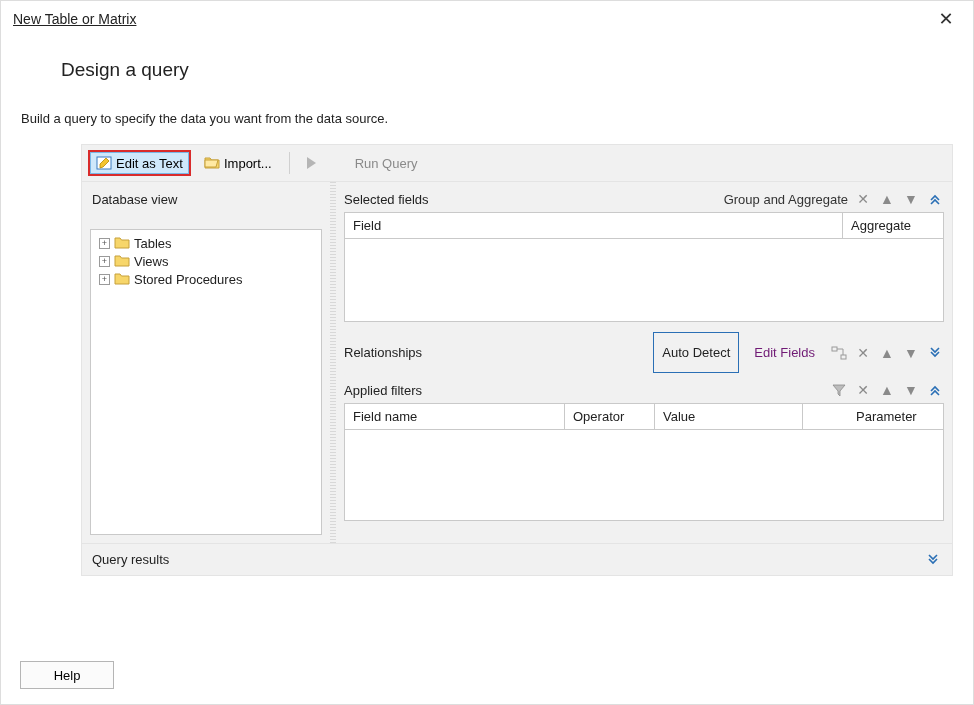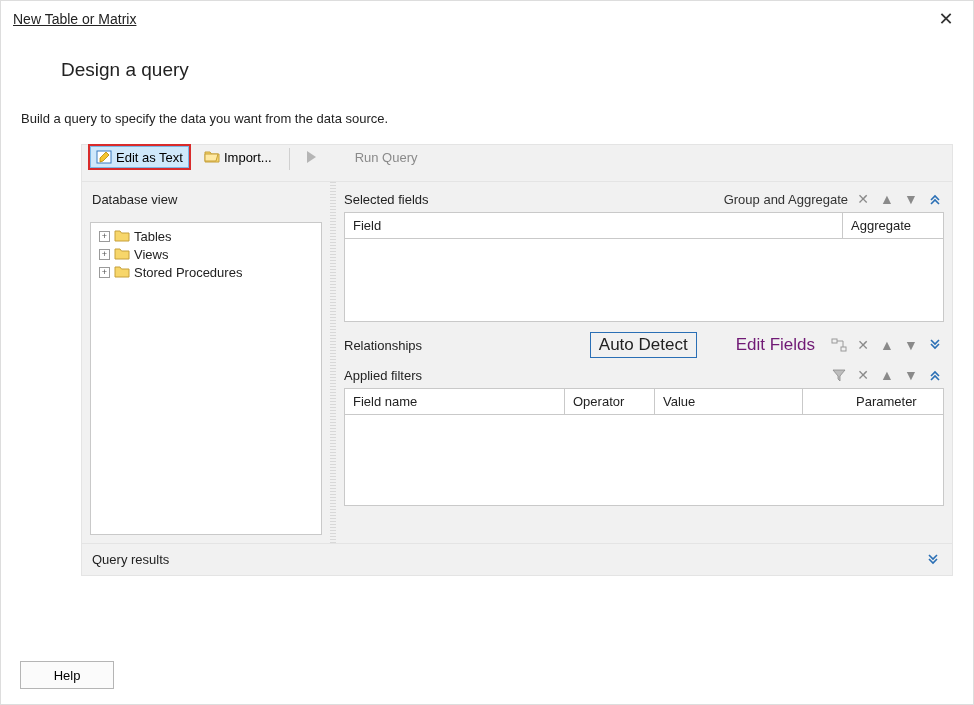--- a/index.html
+++ b/index.html
@@ -32,8 +32,8 @@
     background: #f1f1f1;
     border: 1px solid #e4e4e4;
     display: flex;
-    align-items: flex-end;
-    padding: 11px 6px;
+    align-items: center;
+    padding: 4px 6px;
     gap: 6px;
     height: 38px;
   }

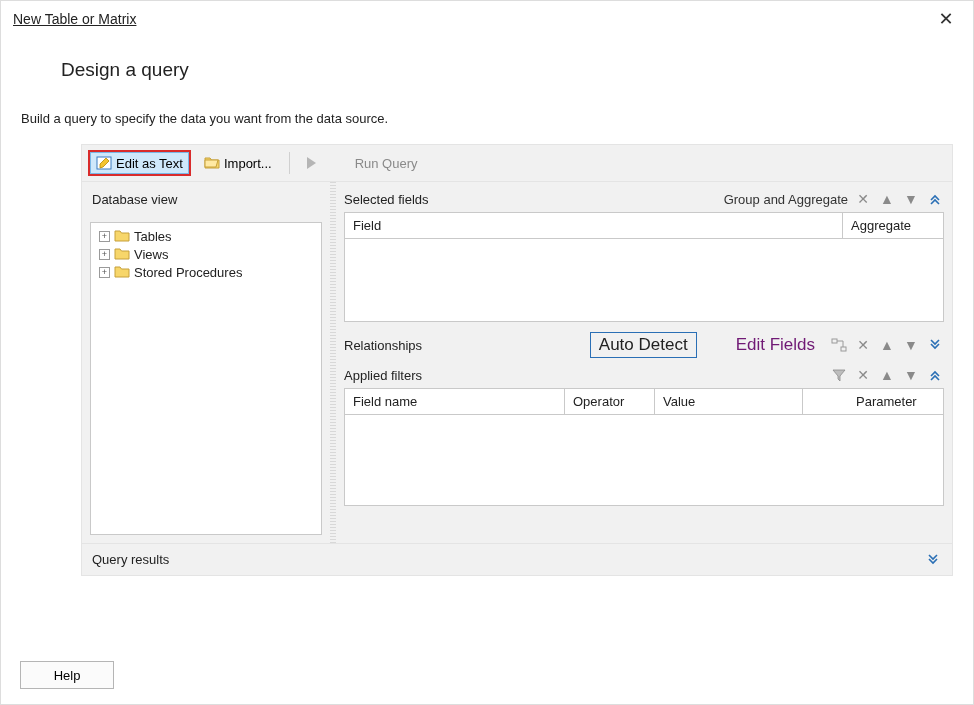--- a/index.html
+++ b/index.html
@@ -78,7 +78,7 @@
     display: flex;
     flex-direction: column;
   }
-  .pane-title { font-size: 13px; padding: 2px 2px 15px 2px; }
+  .pane-title { font-size: 13px; padding: 2px 2px 22px 2px; }
   .tree-box {
     background: #fff;
     border: 1px solid #c9c9c9;

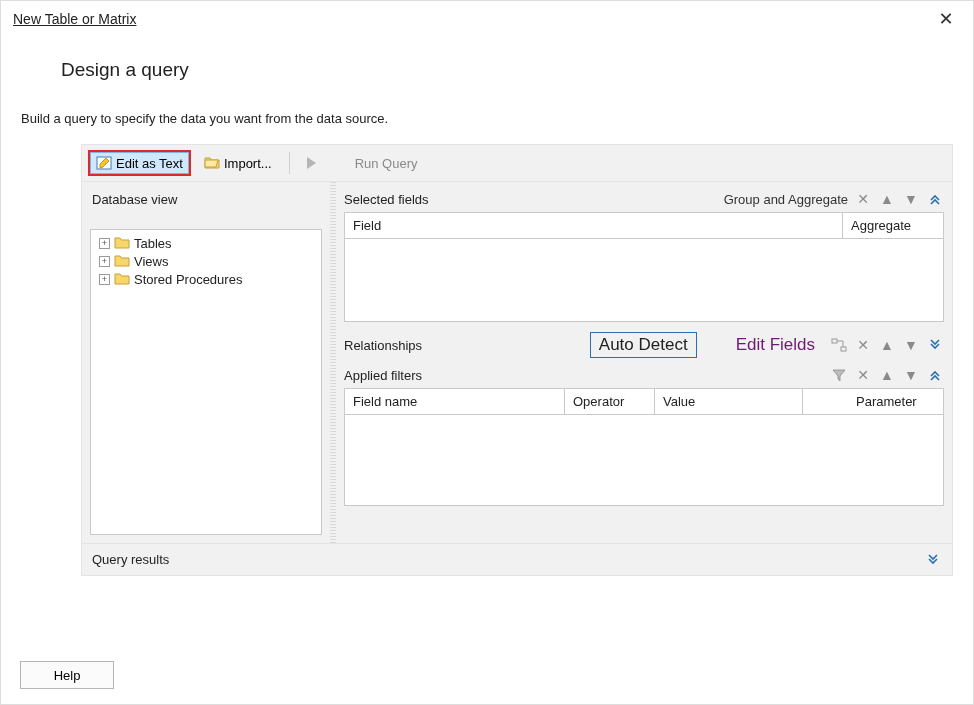--- a/index.html
+++ b/index.html
@@ -124,11 +124,10 @@
   .section-btn {
     border: 1px solid transparent;
     background: transparent;
-    font-size: 17px;
-    padding: 2px 8px;
+    font-size: 13px;
+    padding: 12px 8px;
     cursor: pointer;
     color: #222;
-    margin-left: 24px;
   }
   .section-btn.outlined { border: 1px solid #2a6fb5; }
   .section-btn.disabled { color: #701a75; cursor: default; }

